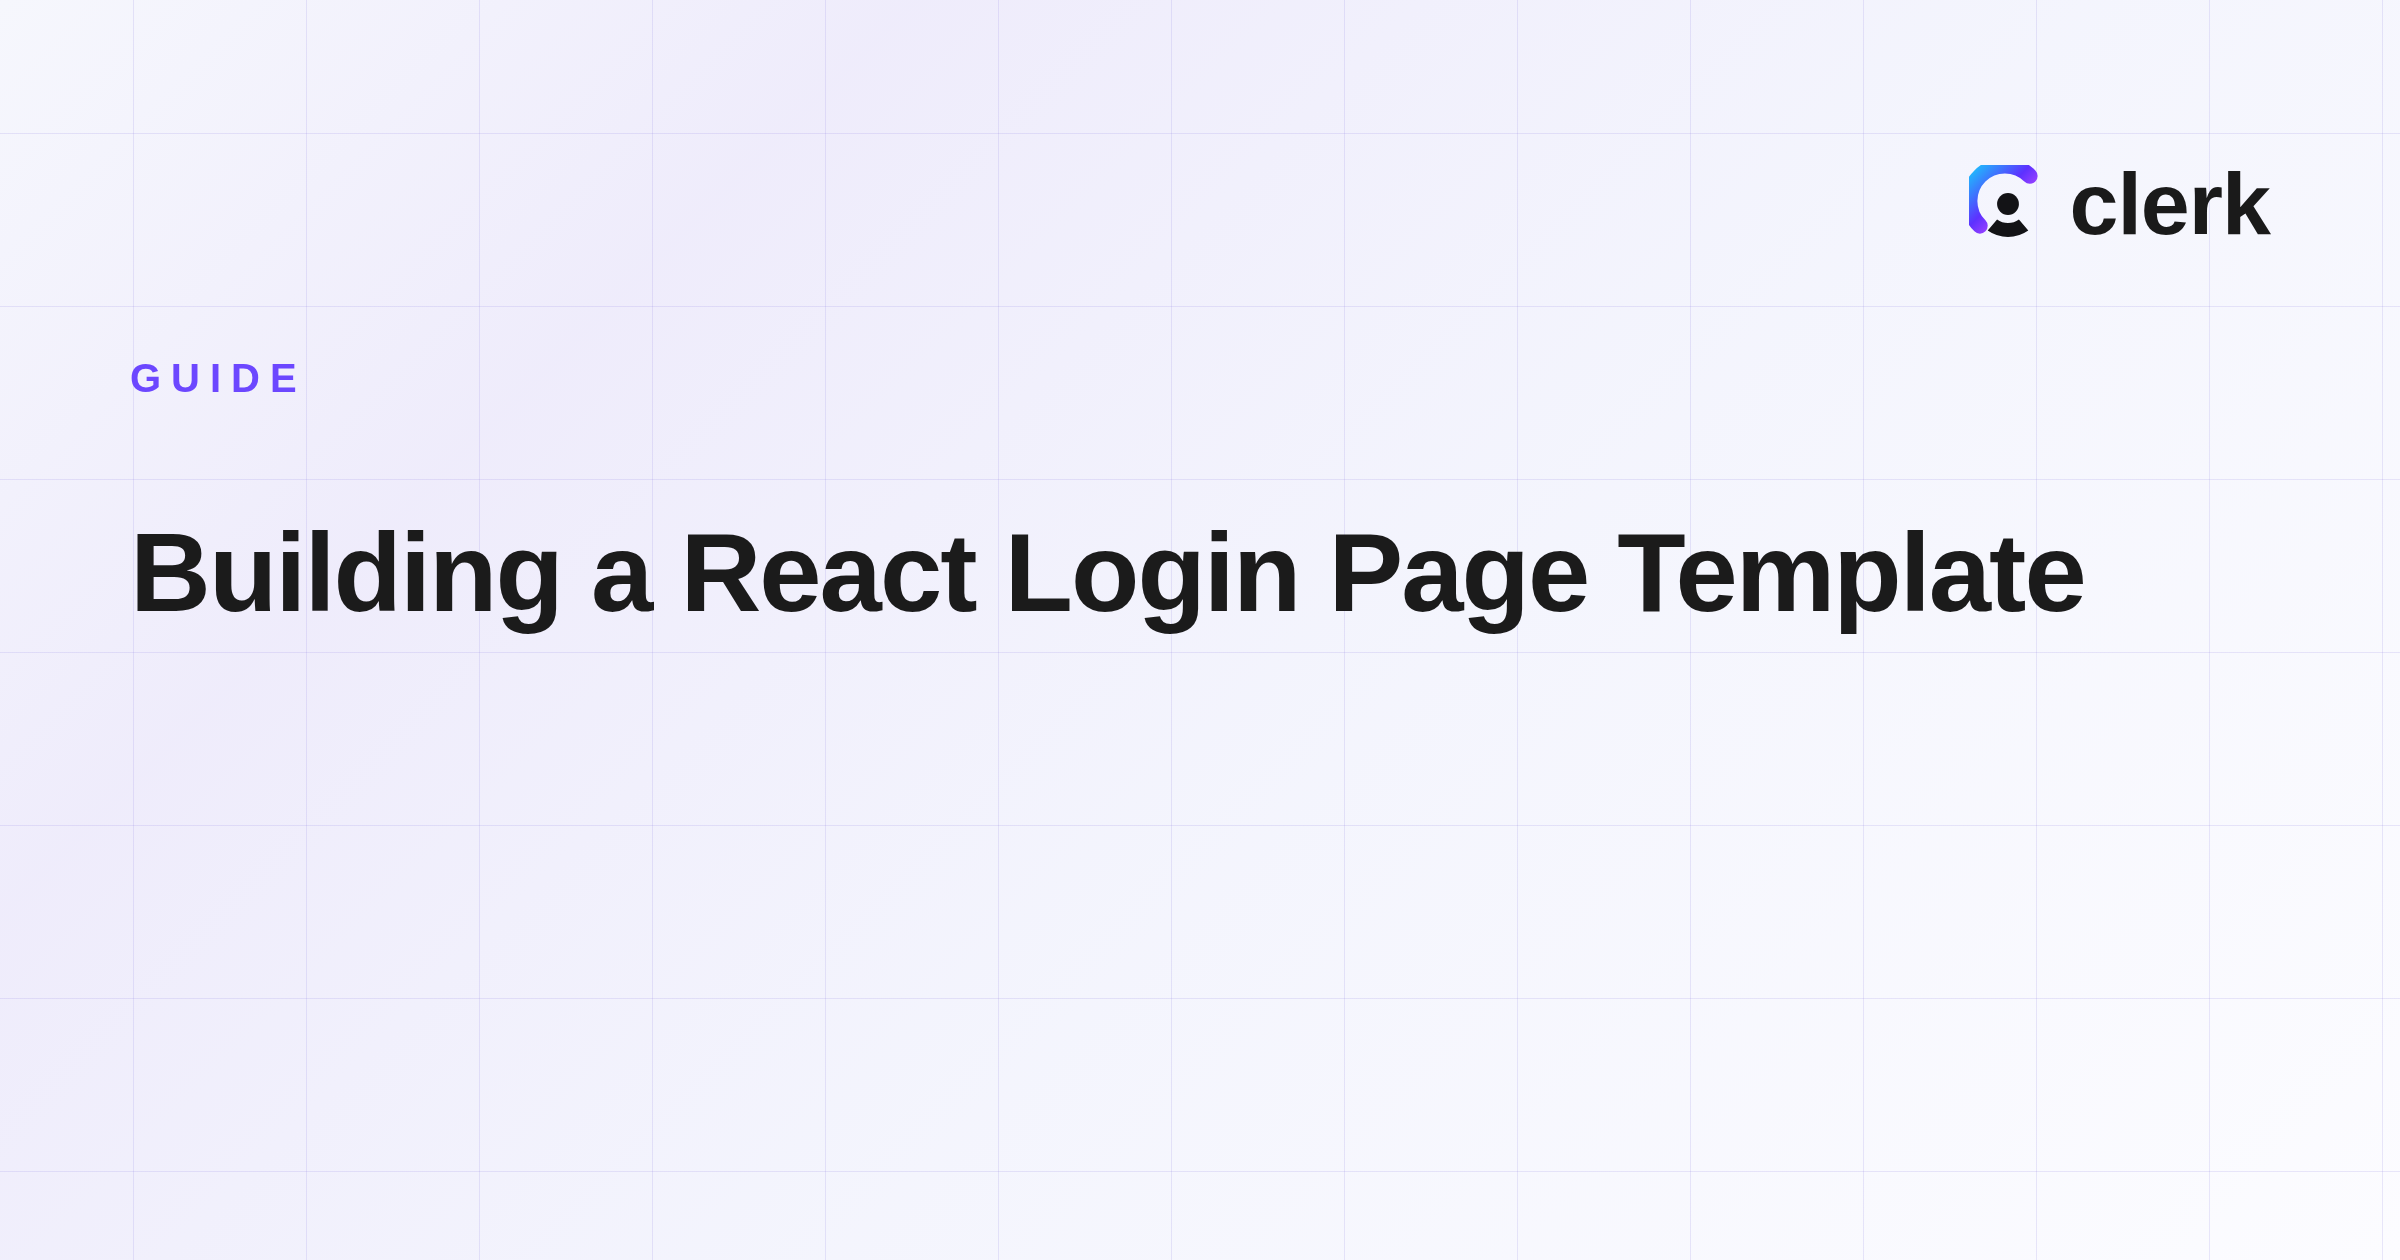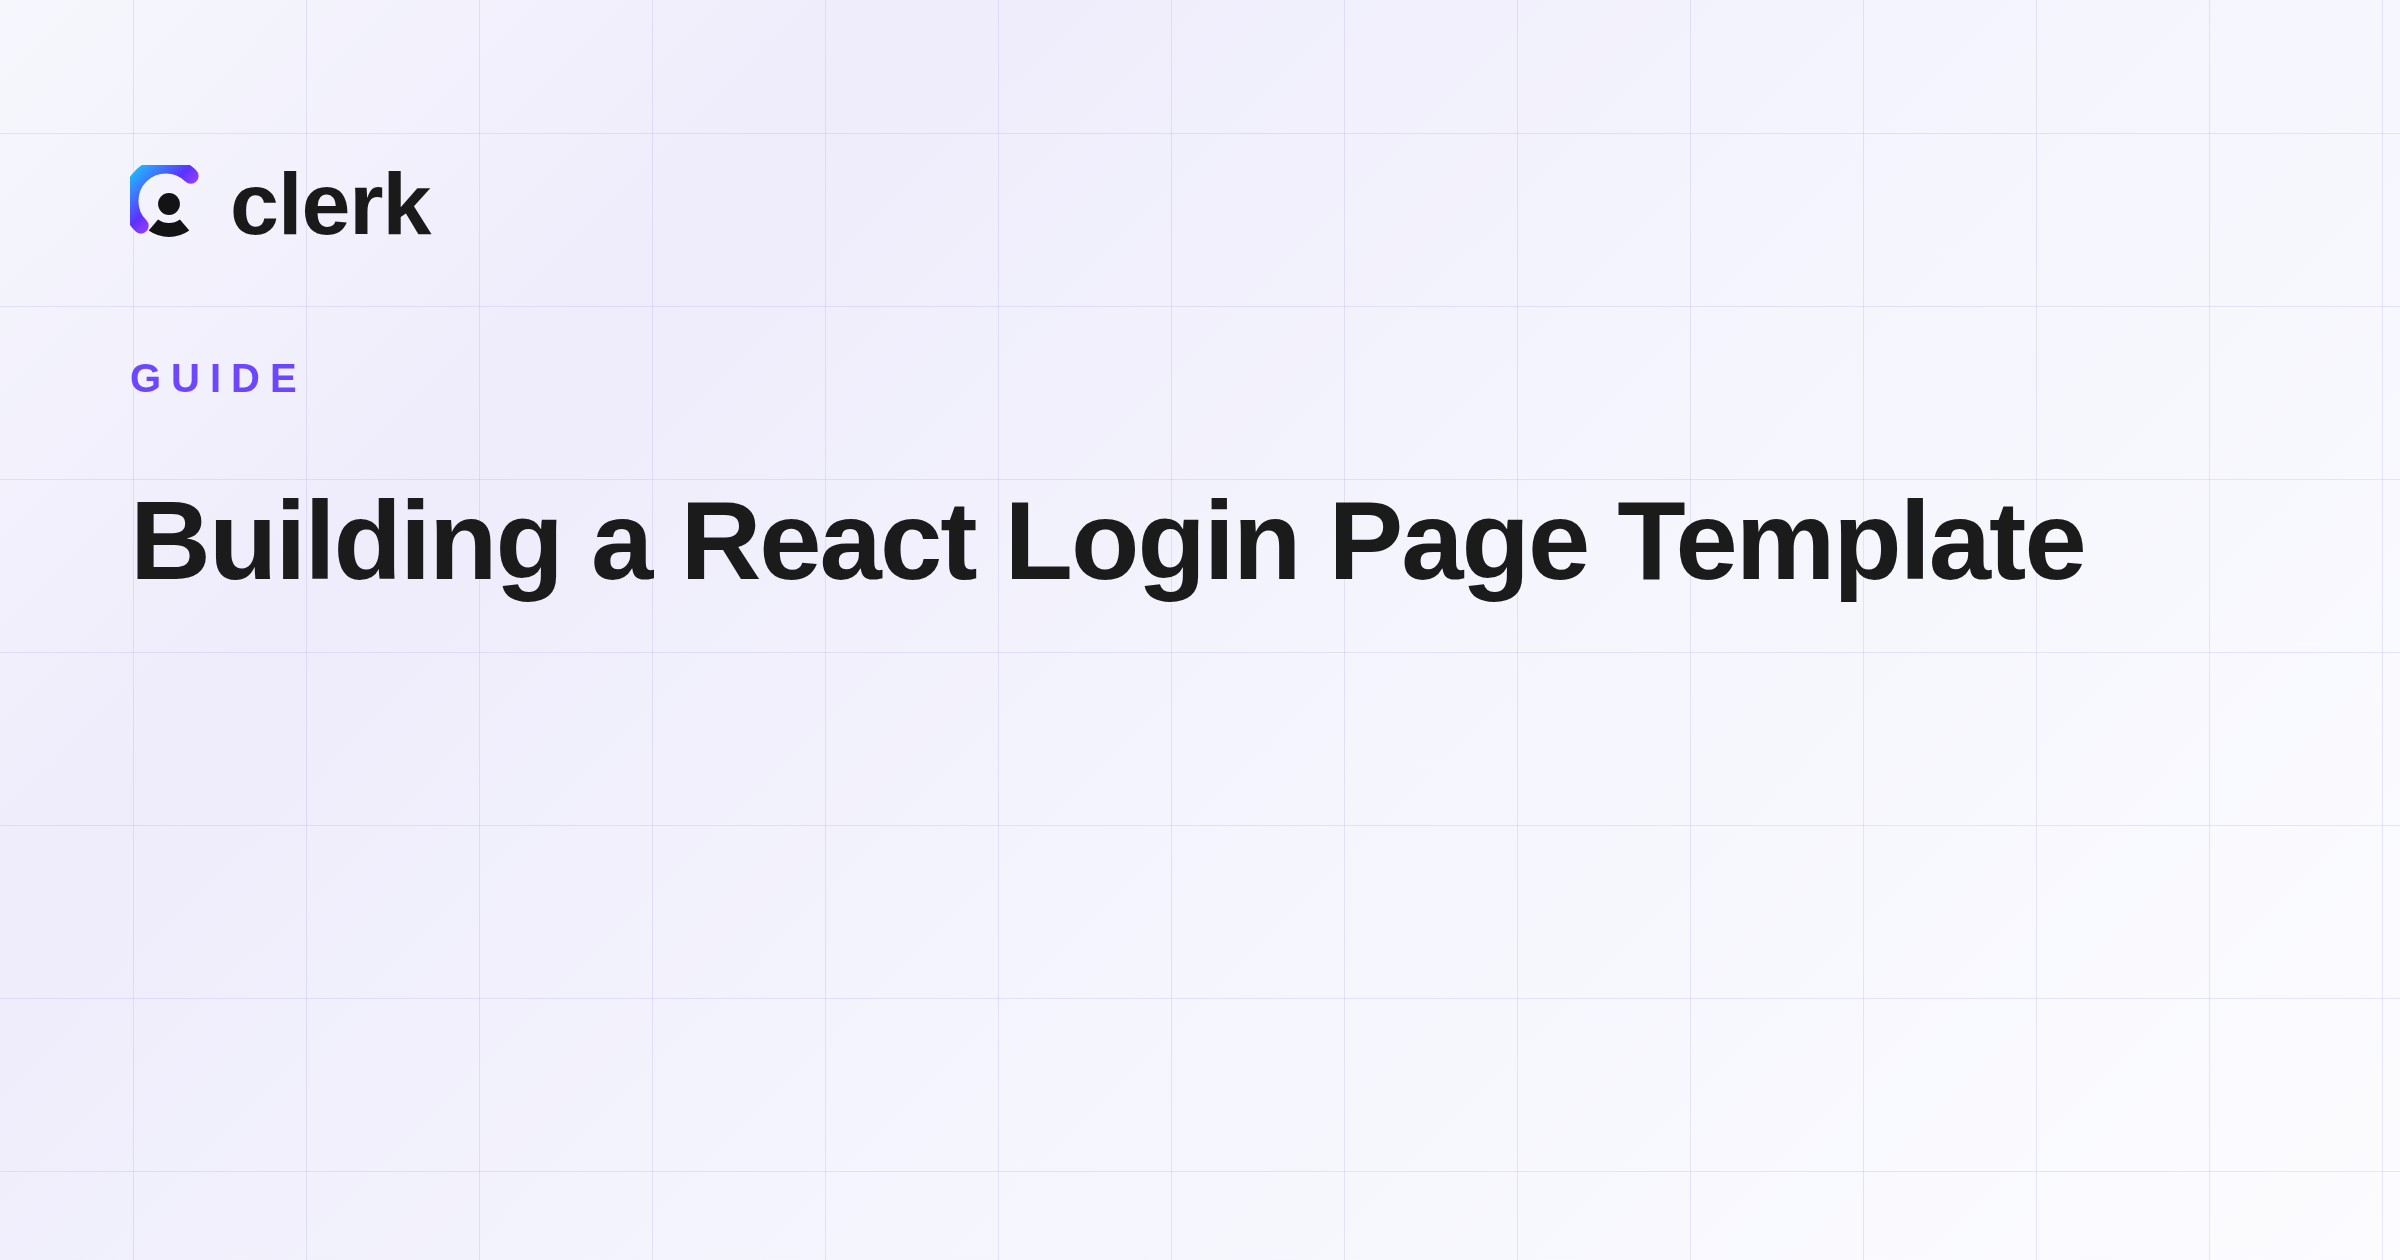--- a/index.html
+++ b/index.html
@@ -28,6 +28,7 @@
     display: flex;
     align-items: center;
     gap: 22px;
+    justify-content: flex-end;
   }
   .logo-mark {
     width: 78px;

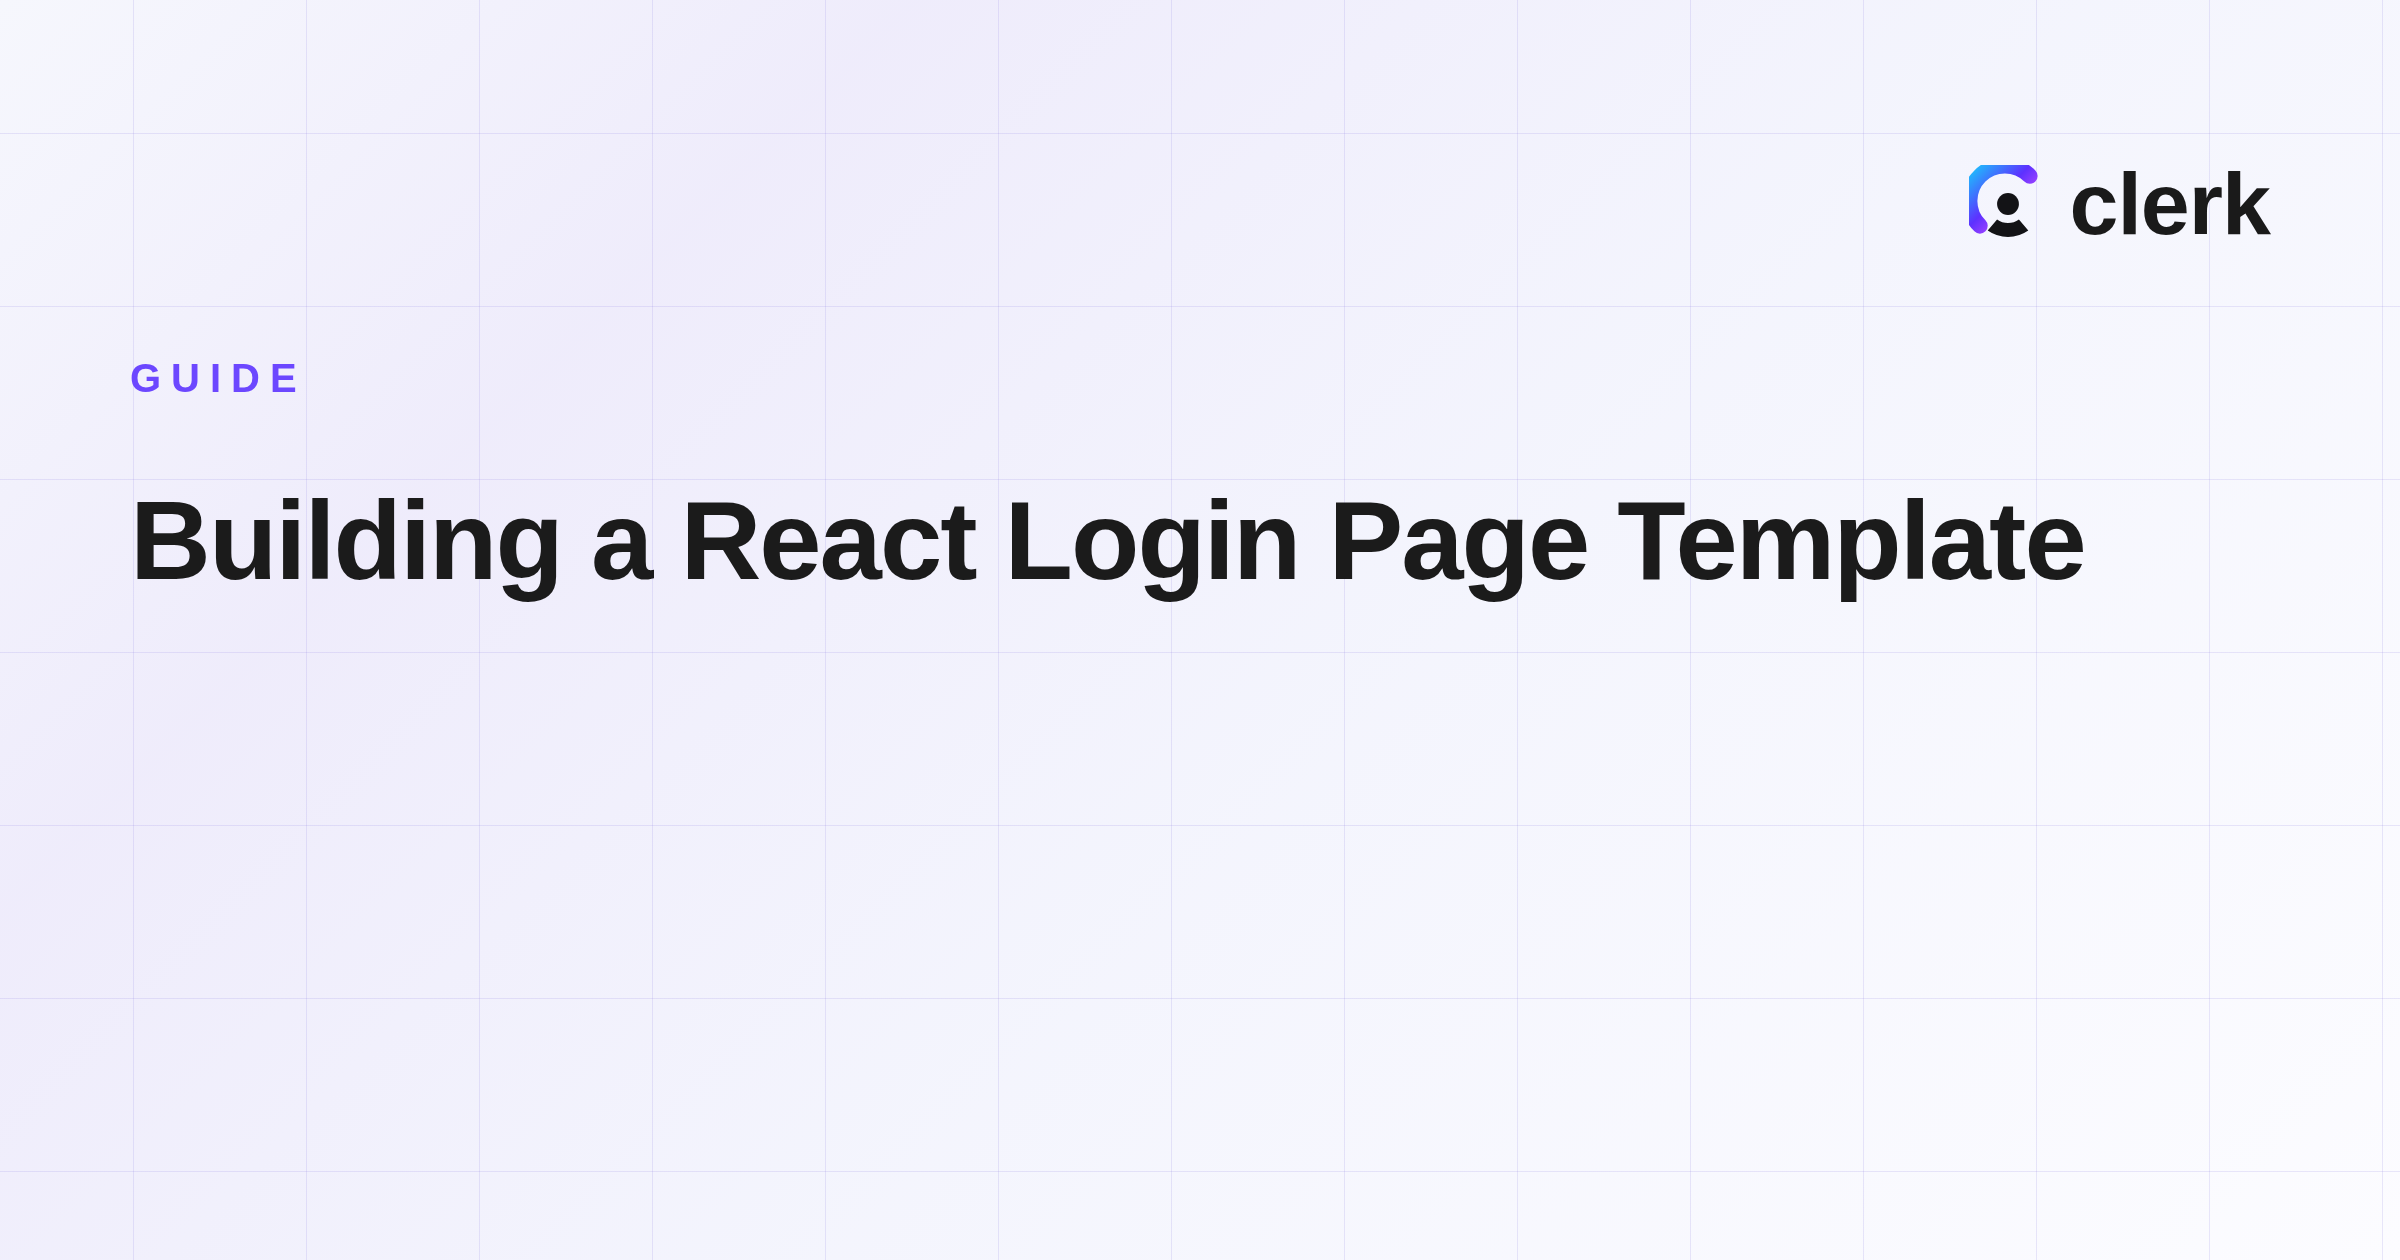--- a/index.html
+++ b/index.html
@@ -51,7 +51,7 @@
     text-transform: uppercase;
   }
   .title {
-    margin-top: 78px;
+    margin-top: 110px;
     font-size: 112px;
     font-weight: 600;
     color: #1b1b1b;

